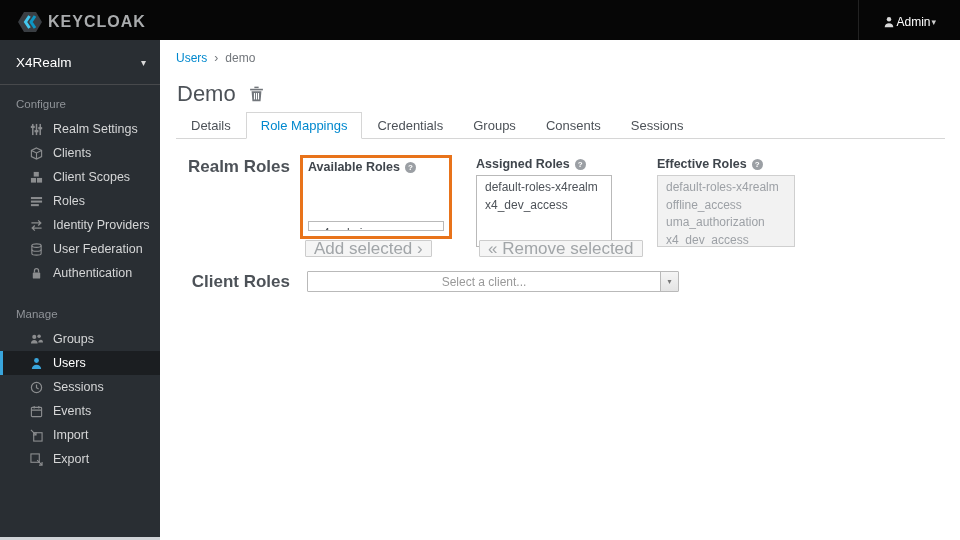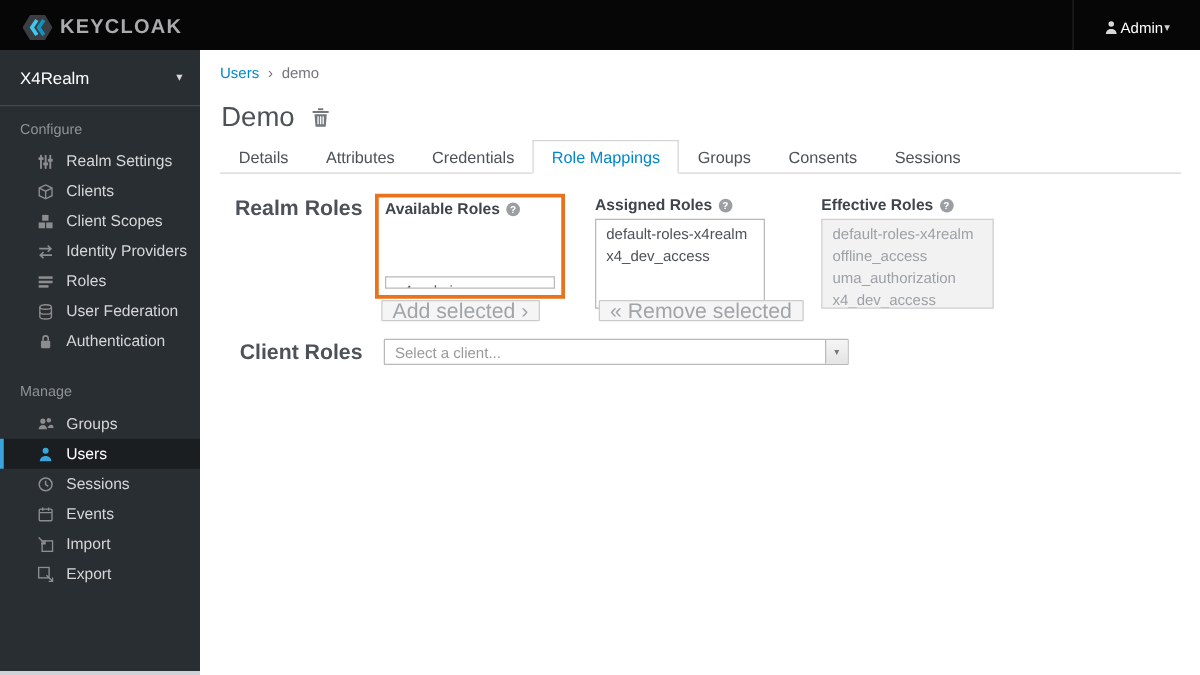--- a/index.html
+++ b/index.html
@@ -248,7 +248,6 @@
 
   <div class="tabs-row">
     <span class="tab">Details</span>
-    <span class="tab">Attributes</span>
     <span class="tab">Credentials</span>
     <span class="tab active">Role Mappings</span>
     <span class="tab">Groups</span>

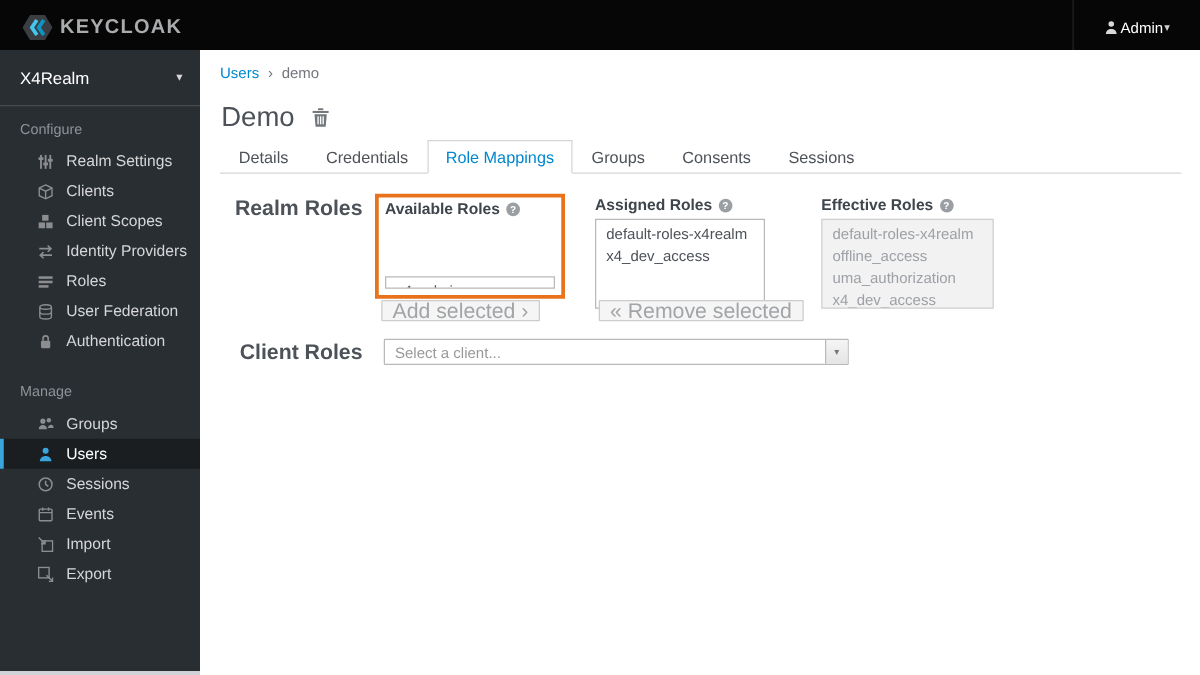--- a/index.html
+++ b/index.html
@@ -248,8 +248,8 @@
 
   <div class="tabs-row">
     <span class="tab">Details</span>
+    <span class="tab active">Role Mappings</span>
     <span class="tab">Credentials</span>
-    <span class="tab active">Role Mappings</span>
     <span class="tab">Groups</span>
     <span class="tab">Consents</span>
     <span class="tab">Sessions</span>

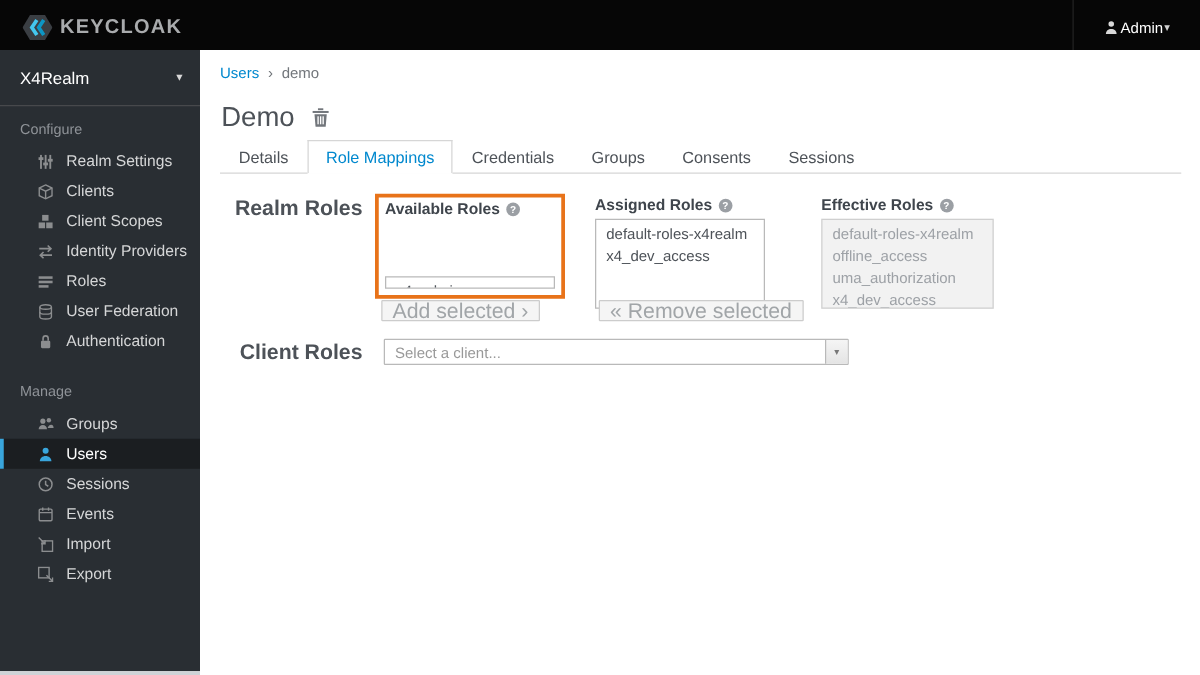--- a/index.html
+++ b/index.html
@@ -126,22 +126,22 @@
   </div>
   <div class="nav-item">
     <span class="icon">
+      <svg width="13" height="13" viewBox="0 0 14 14" fill="currentColor">
+          <rect x="1" y="2.2" width="12" height="2.2"></rect>
+          <rect x="1" y="6" width="12" height="2.2"></rect>
+          <rect x="1" y="9.8" width="8.5" height="2.2"></rect>
+        </svg>
+    </span>
+    <span>Roles</span>
+  </div>
+  <div class="nav-item">
+    <span class="icon">
       <svg width="13" height="13" viewBox="0 0 14 14" fill="none" stroke="currentColor" stroke-width="1.4">
           <path d="M1.5 4.2h10M8.8 1.5l2.8 2.7-2.8 2.7"></path>
           <path d="M12.5 9.8h-10M5.2 7.1L2.4 9.8l2.8 2.7"></path>
         </svg>
     </span>
     <span>Identity Providers</span>
-  </div>
-  <div class="nav-item">
-    <span class="icon">
-      <svg width="13" height="13" viewBox="0 0 14 14" fill="currentColor">
-          <rect x="1" y="2.2" width="12" height="2.2"></rect>
-          <rect x="1" y="6" width="12" height="2.2"></rect>
-          <rect x="1" y="9.8" width="8.5" height="2.2"></rect>
-        </svg>
-    </span>
-    <span>Roles</span>
   </div>
   <div class="nav-item">
     <span class="icon">

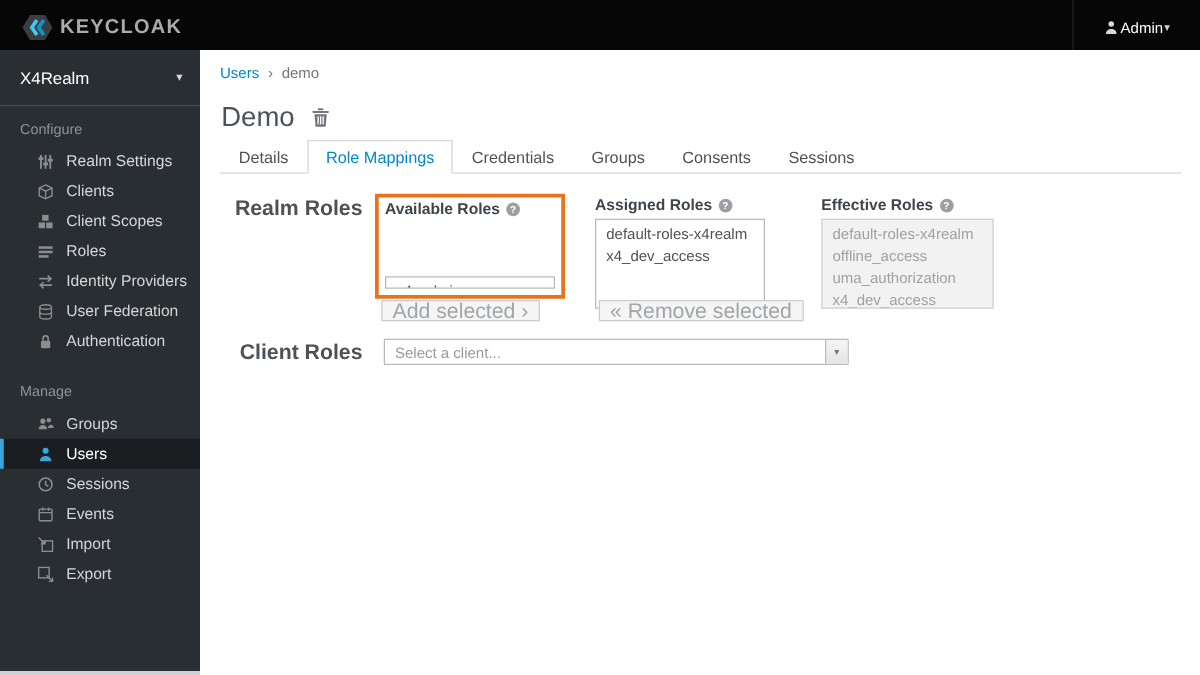--- a/index.html
+++ b/index.html
@@ -54,7 +54,7 @@
   .btn-remove{left:319px;top:200px;}
   
   .client-select{position:absolute;left:147px;top:231px;width:370px;height:19px;border:1px solid #b9b9b9;border-radius:1px;background:#fff;display:flex;align-items:center;cursor:pointer;box-sizing:content-box;}
-  .client-select .placeholder{flex:1;font-size:12px;color:#999;padding:0 8px;white-space:nowrap;overflow:hidden;}
+  .client-select .placeholder{flex:1;font-size:12px;color:#999;padding:0 8px;white-space:nowrap;overflow:hidden;text-align:center;}
   .client-select .select-caret{width:17px;align-self:stretch;border-left:1px solid #b9b9b9;background:linear-gradient(#f5f5f5,#e4e4e4);display:flex;align-items:center;justify-content:center;font-size:8px;color:#777;}
   svg{display:block;}
 </style>

